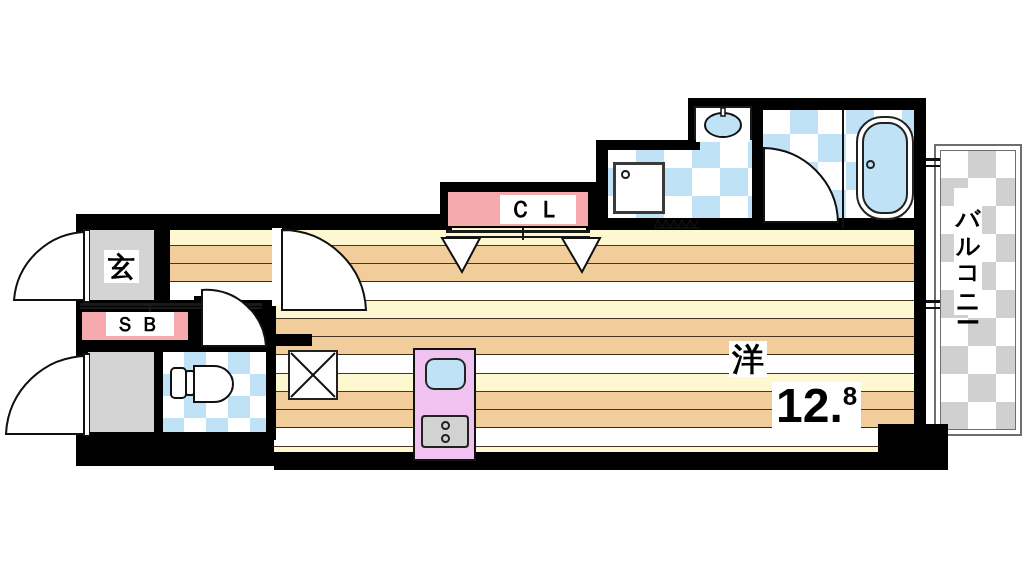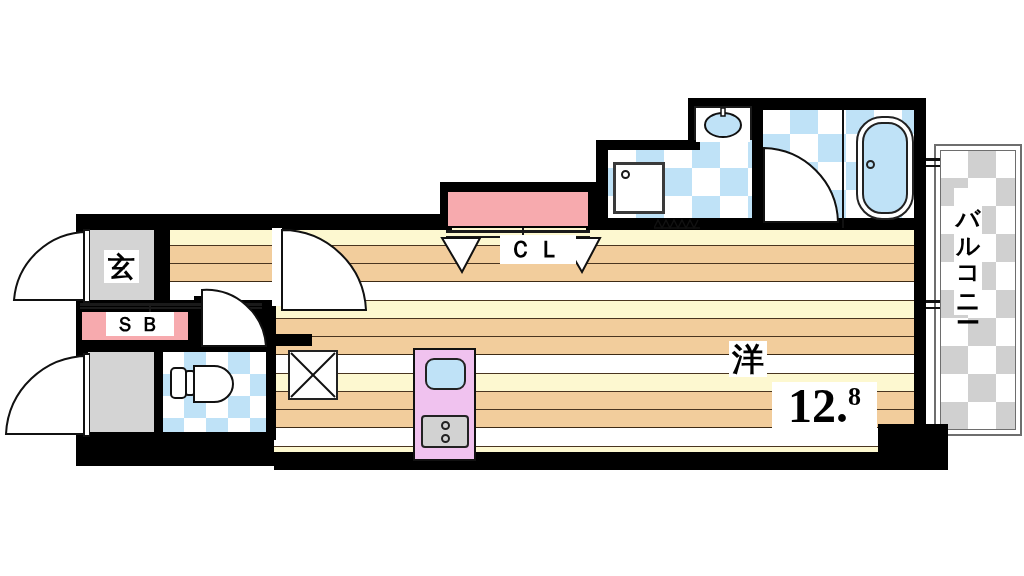--- a/index.html
+++ b/index.html
@@ -287,7 +287,7 @@
 
   <div class="lbl lbl-sb" style="left:106px; top:312px;">ＳＢ</div>
 
-  <div class="lbl lbl-cl" style="left:500px; top:195px;margin-top:40px;">ＣＬ</div>
+  <div class="lbl lbl-cl" style="left:500px; top:195px;">ＣＬ</div>
 
   <div class="lbl lbl-yo" style="left:729px; top:341px;">洋</div>
 

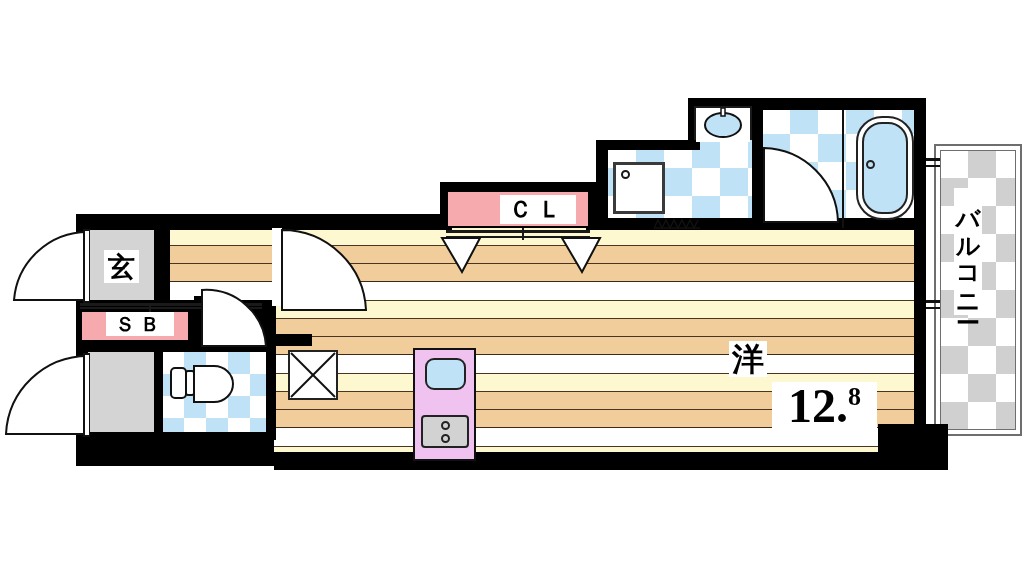--- a/index.html
+++ b/index.html
@@ -77,7 +77,7 @@
   .lbl-sb    { font-size: 20px; padding: 2px 9px; letter-spacing: 5px; }
   .lbl-cl    { font-size: 23px; padding: 3px 9px; letter-spacing: 6px; }
   .lbl-yo    { font-size: 32px; padding: 2px 3px; }
-  .lbl-area  { font-size: 48px; padding: 0 16px; font-family: Liberation Serif, serif; }
+  .lbl-area  { font-size: 48px; padding: 0 4px; font-family: Liberation Sans, sans-serif; }
   .lbl-area sup { font-size: 26px; vertical-align: super; }
   .lbl-balcony {
     font-size: 24px;

